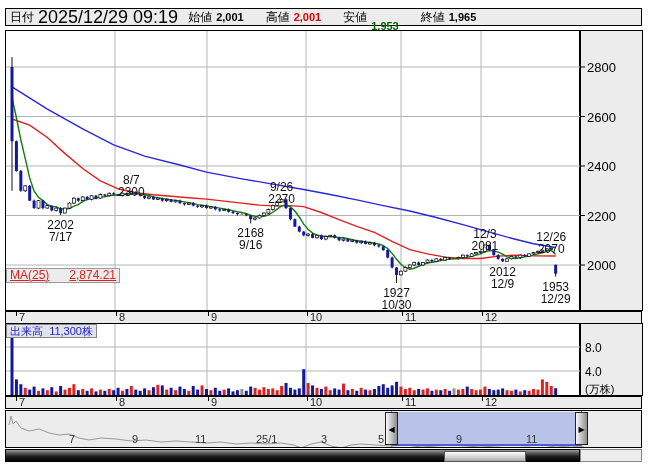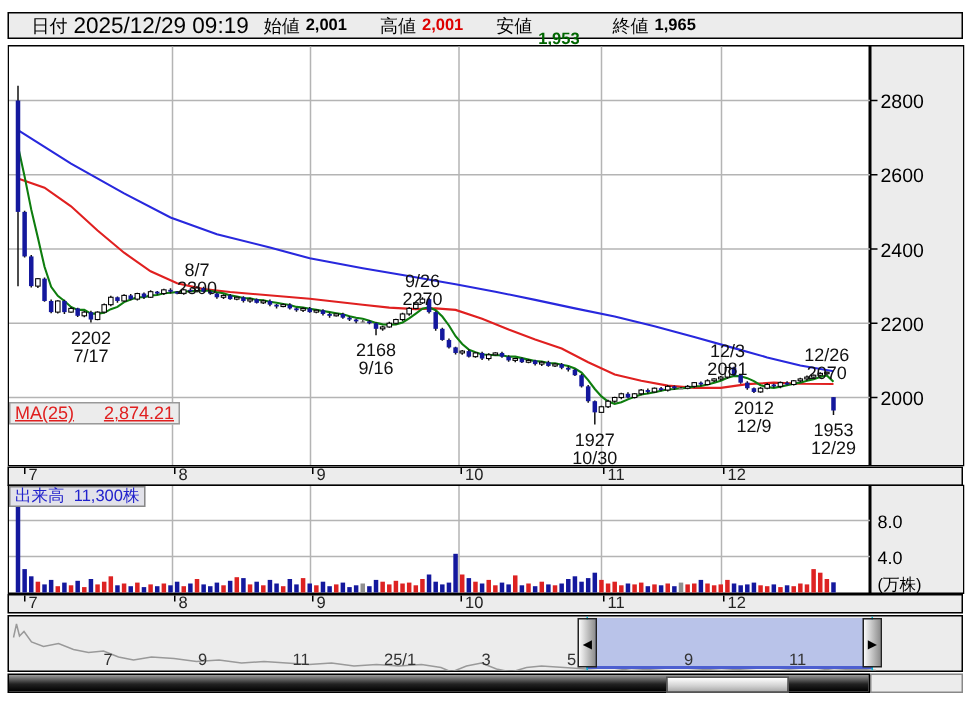--- a/index.html
+++ b/index.html
@@ -7,7 +7,7 @@
        font-family:"Liberation Sans","DejaVu Sans",sans-serif;}
   .panel{position:absolute;box-sizing:border-box;background:#ececec;border:1px solid #000;}
   .infobar{left:5px;top:8px;width:637px;height:18px;display:flex;align-items:center;
-           font-size:12px;color:#000;padding-left:15px;white-space:nowrap;}
+           font-size:12px;color:#000;padding-left:4px;white-space:nowrap;}
   .infobar .lbl{margin-right:4px;}
   .infobar .val{font-weight:bold;font-size:11px;margin-right:22px;}
   .v-open,.v-close{color:#000;}

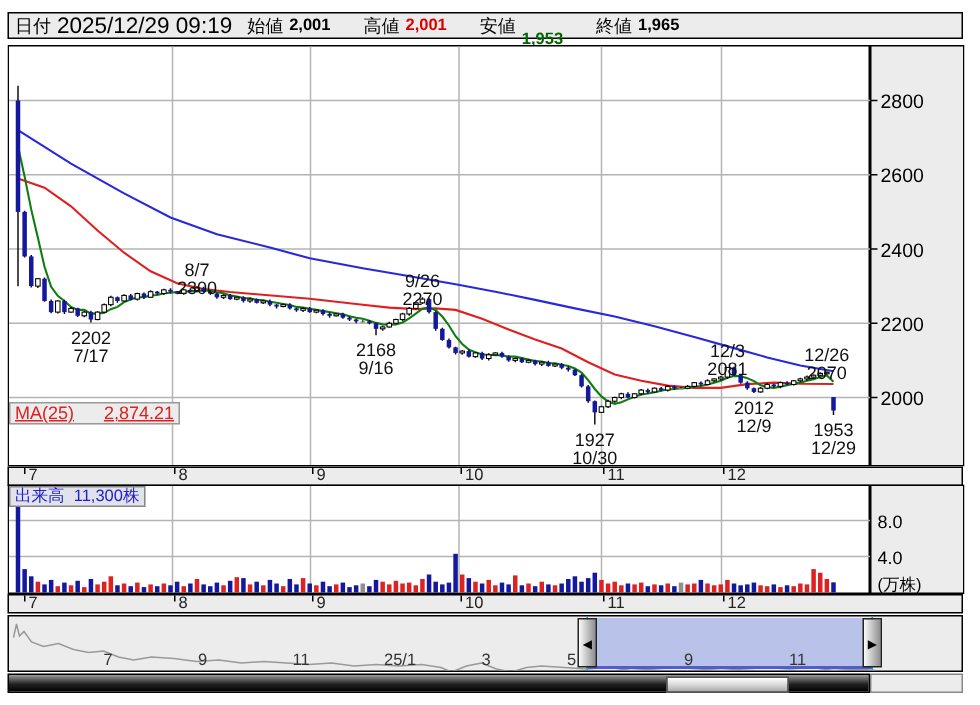--- a/index.html
+++ b/index.html
@@ -42,7 +42,7 @@
 
   <div class="panel infobar">
     <span class="lbl">日付</span>
-    <span class="val" style="font-weight:normal;font-size:15px;margin-right:10px;text-align:right;">2025/12/29 09:19</span>
+    <span class="val" style="font-weight:normal;font-size:18px;margin-right:10px;text-align:right;">2025/12/29 09:19</span>
     <span class="lbl">始値</span>
     <span class="val v-open">2,001</span>
     <span class="lbl">高値</span>

